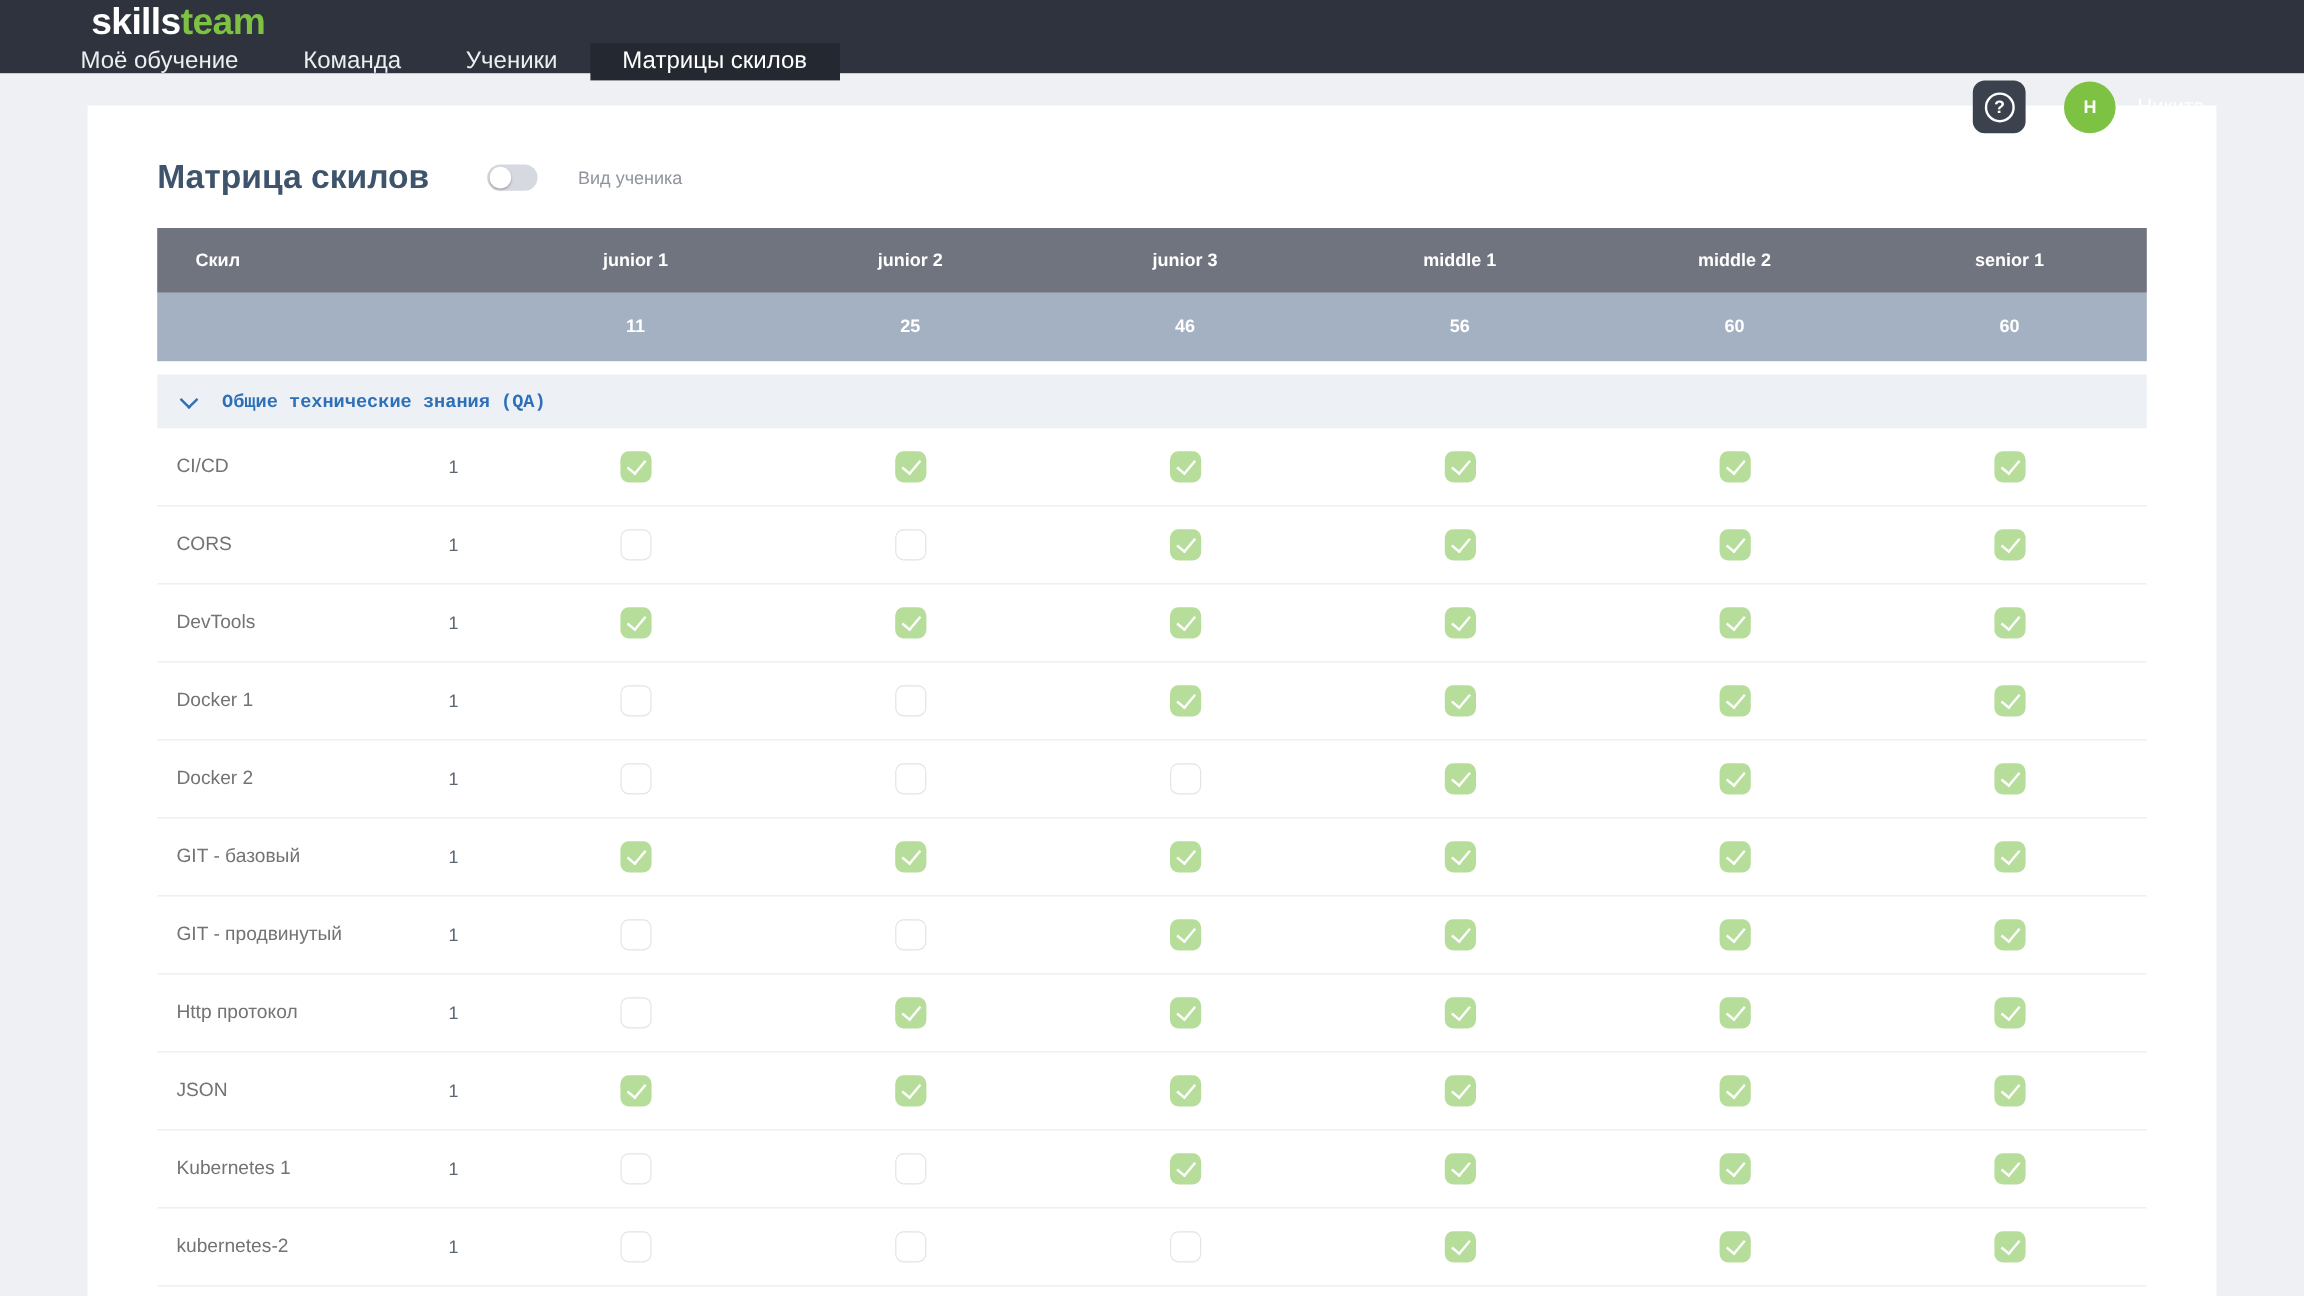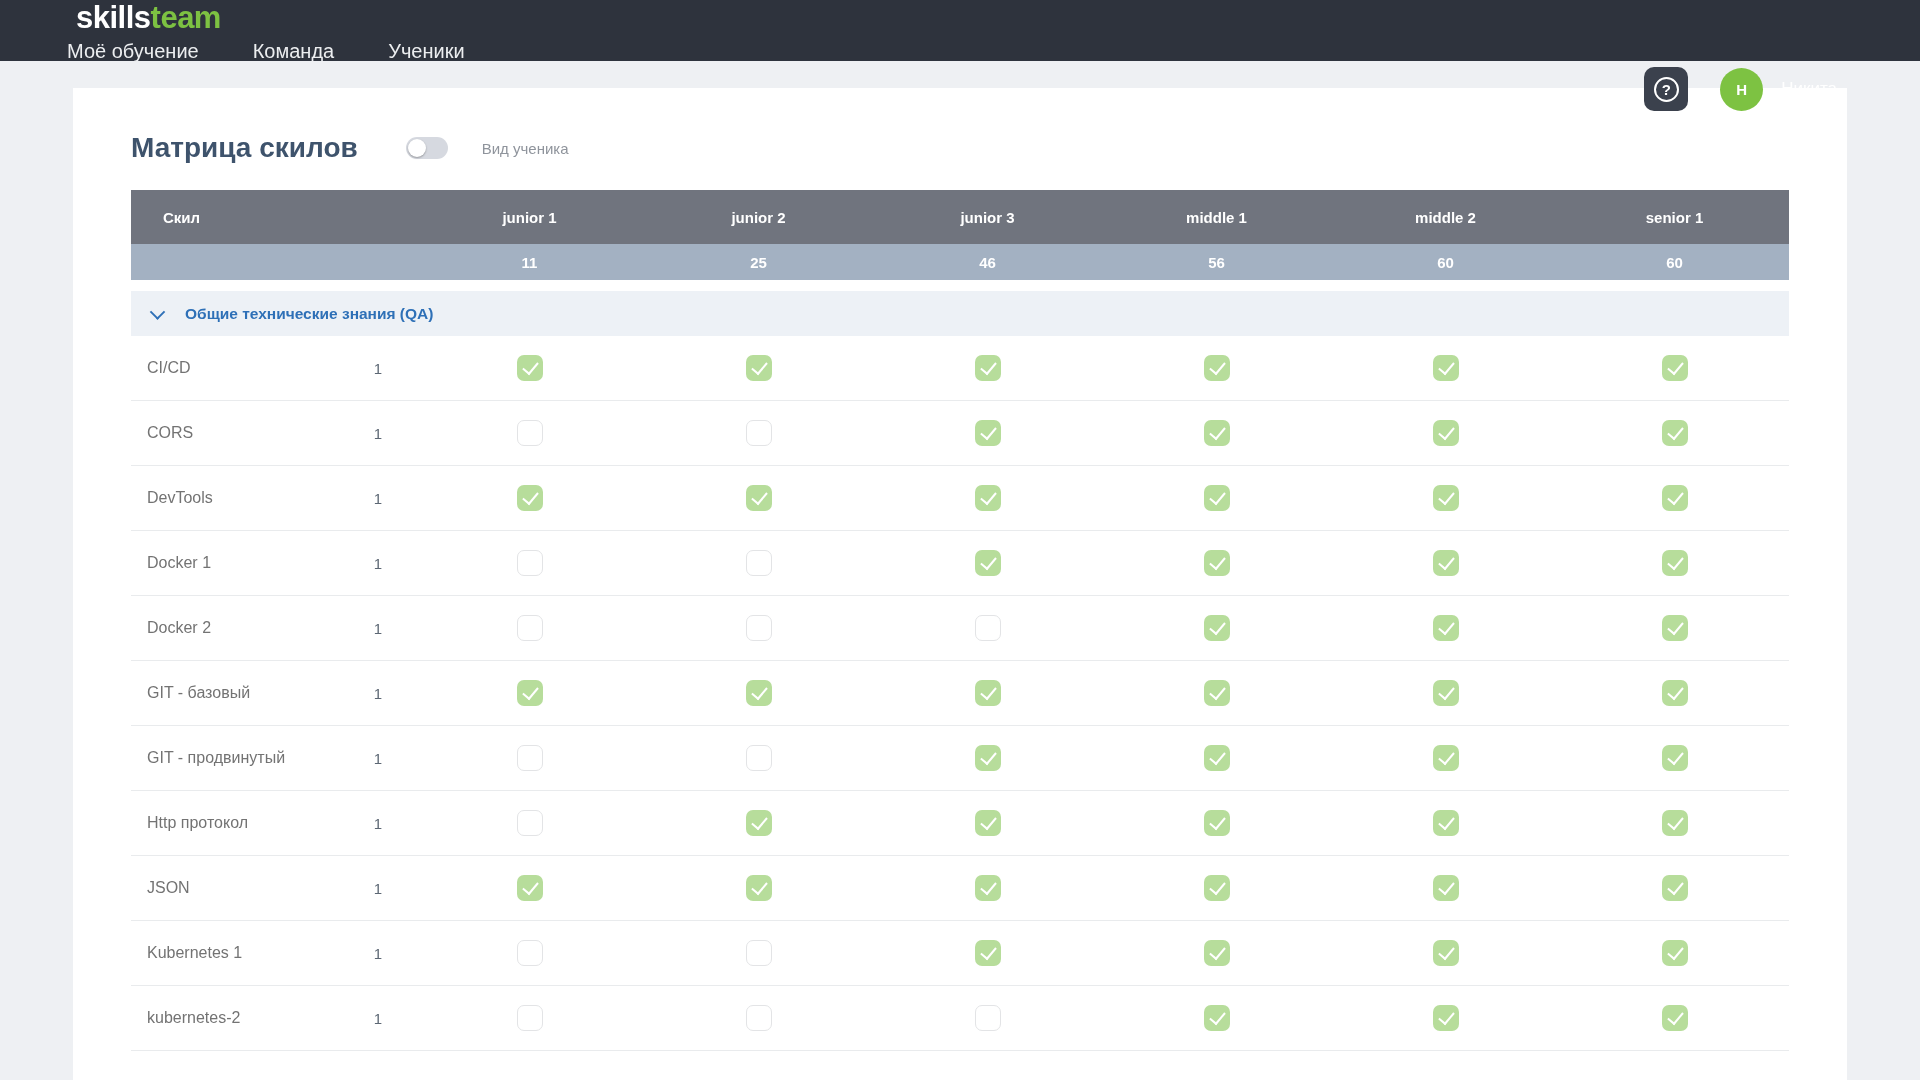--- a/index.html
+++ b/index.html
@@ -142,6 +142,7 @@
       <div class="nav-item">Моё обучение</div>
       <div class="nav-item">Команда</div>
       <div class="nav-item">Ученики</div>
+      <div class="nav-item active">Матрицы скилов</div>
     </div>
   <div class="nav-right">
     <div class="help-btn">

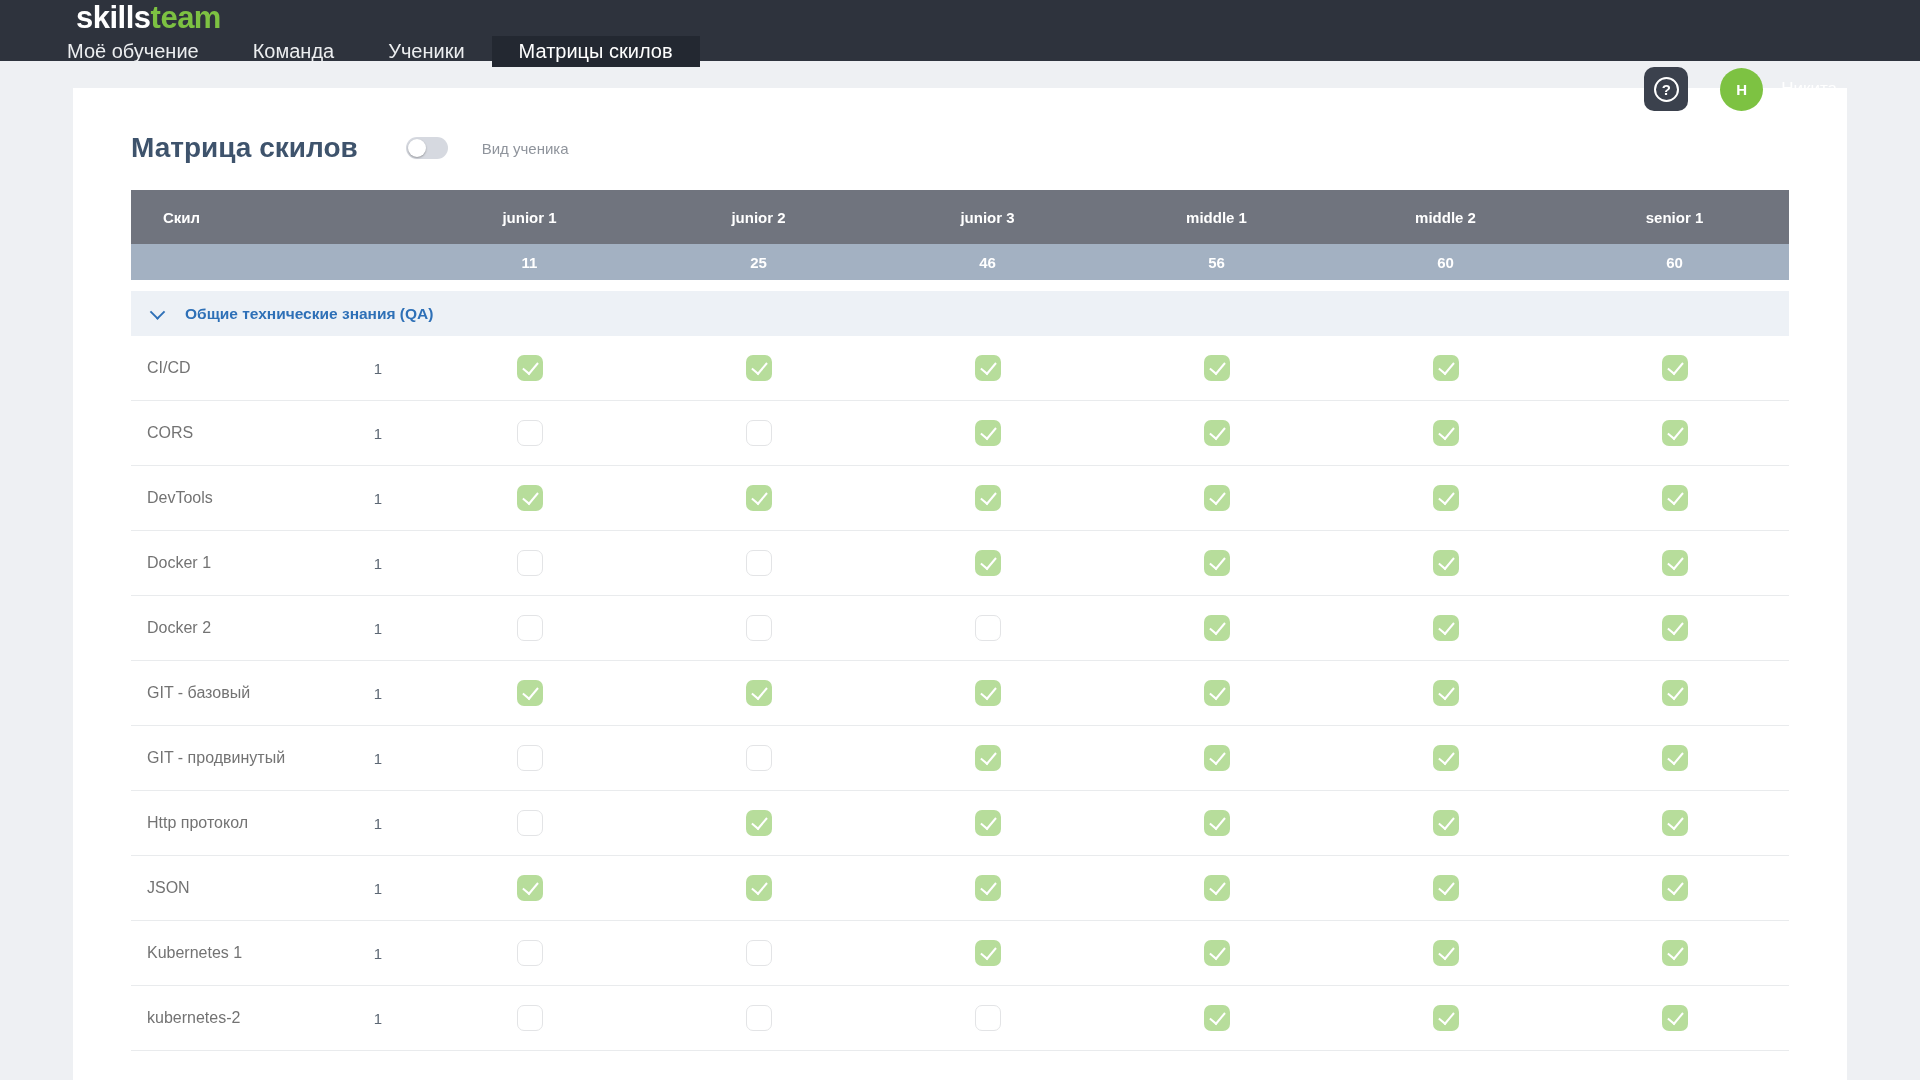--- a/index.html
+++ b/index.html
@@ -97,7 +97,7 @@
   .thead .skill-h{grid-column:1 / 3;padding-left:32px;}
   .level-cell{text-align:center;}
   .totals{
-    background:var(--totals-bg);height:36px;
+    background:var(--totals-bg);height:57px;
     color:#ffffff;font-size:15px;font-weight:700;
   }
   .totals .spacer{grid-column:1 / 3;}

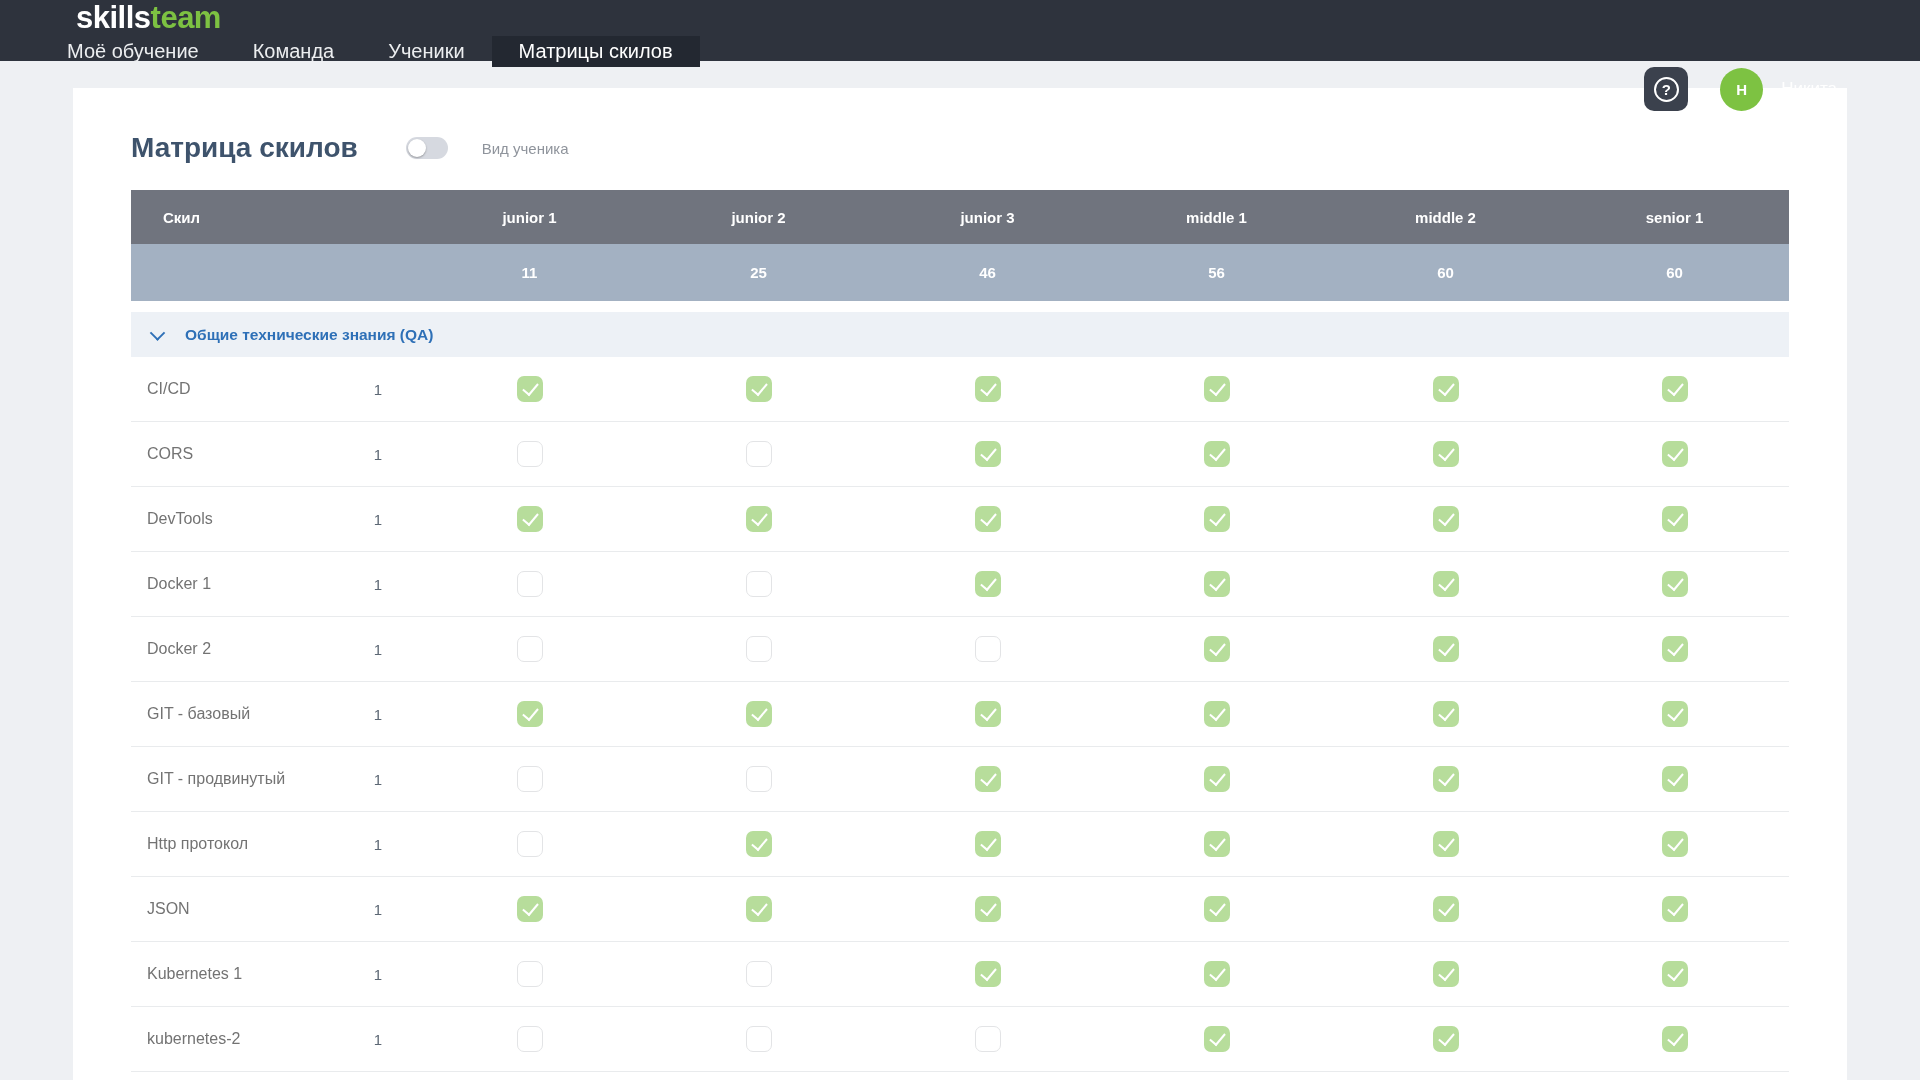--- a/index.html
+++ b/index.html
@@ -113,7 +113,7 @@
   }
   .section-label{
     margin-left:22px;color:var(--section-text);
-    font-size:15.5px;font-weight:700;
+    font-size:15.5px;font-weight:700;font-family:Liberation Mono, monospace;
   }
   .trow{height:65px;border-bottom:1px solid #e9ebed;}
   .cell-name{padding-left:16px;font-size:16px;color:#737373;}

